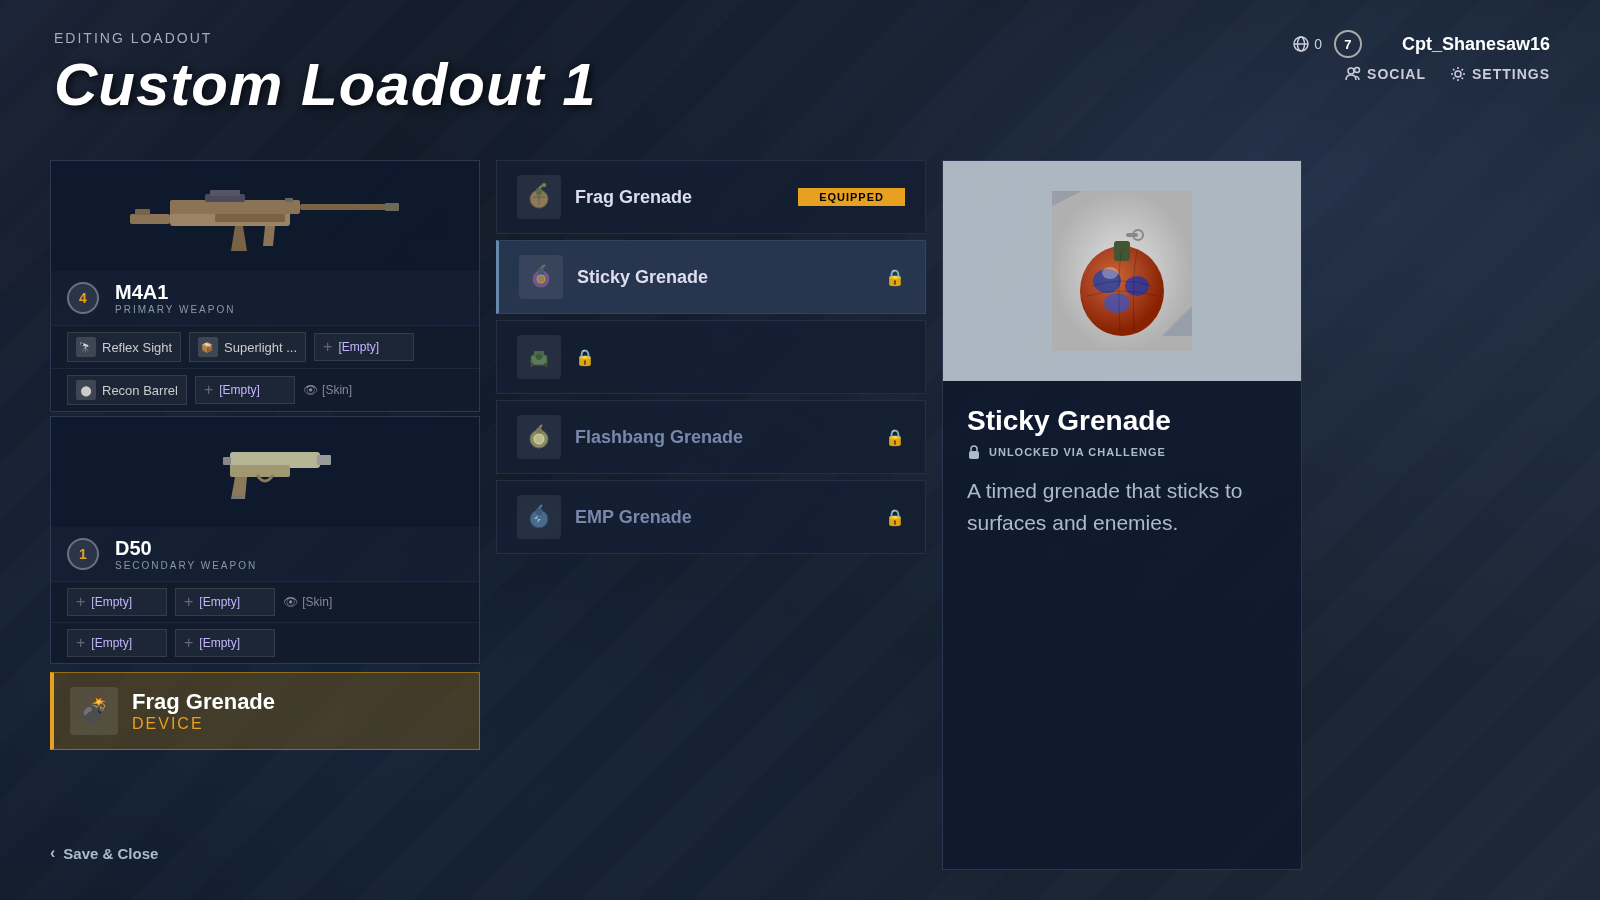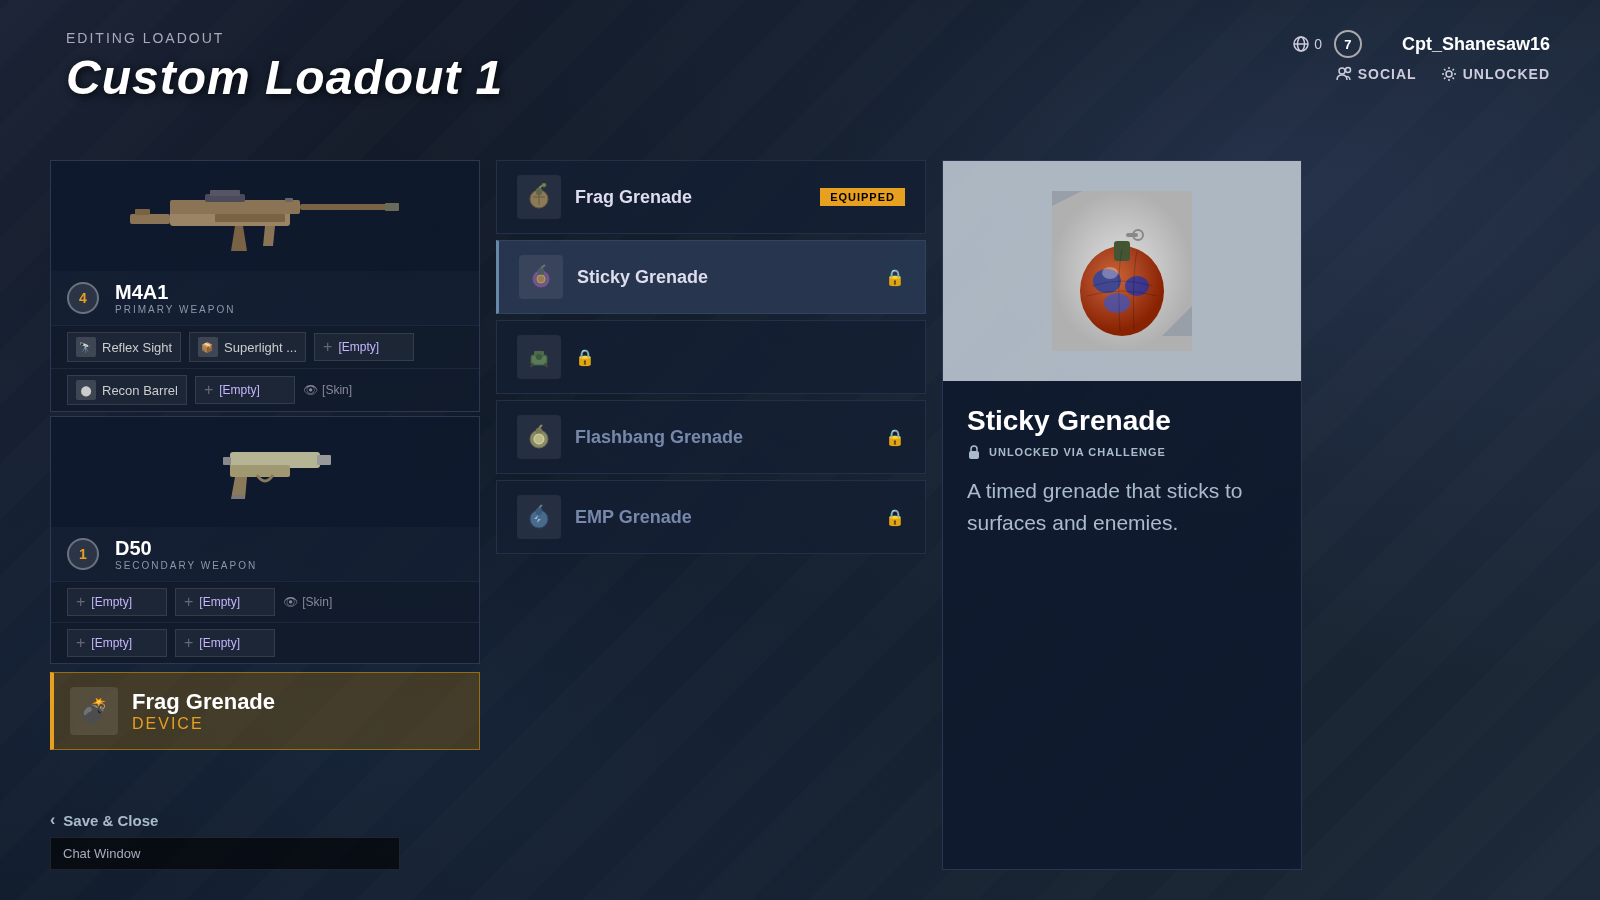--- a/index.html
+++ b/index.html
@@ -40,7 +40,7 @@
     
     .header {
       position: absolute;
-      top: 0; left: 16px; right: 0;
+      top: 0; left: 4px; right: 0;
       padding: 30px 50px 20px;
       z-index: 10;
       display: flex;

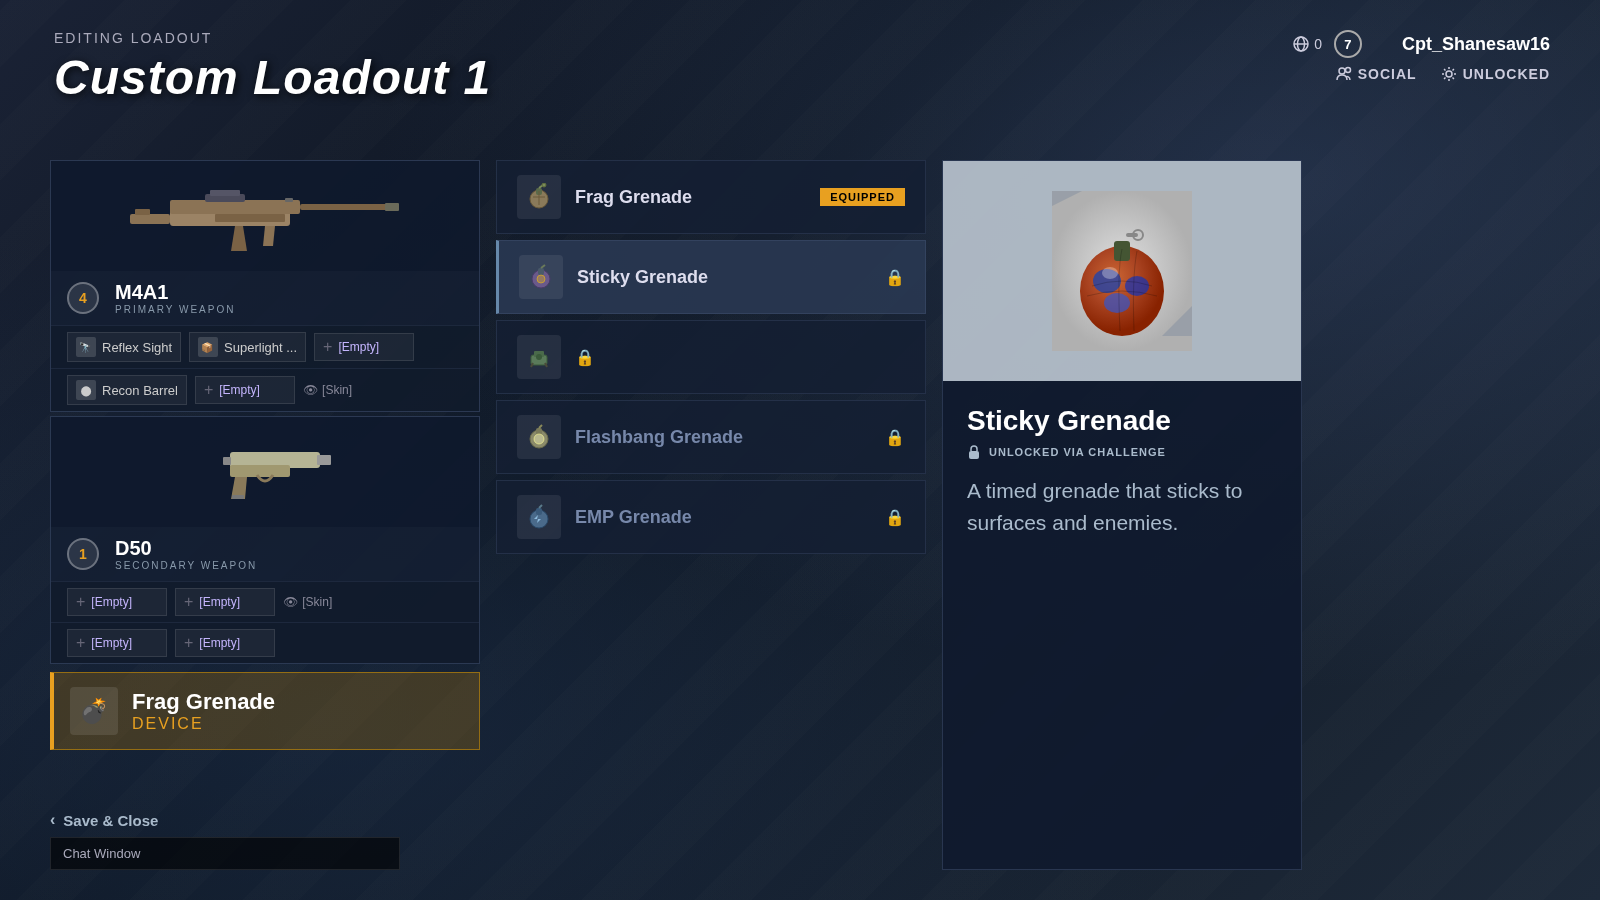--- a/index.html
+++ b/index.html
@@ -56,7 +56,7 @@
       margin-bottom: 4px;
     }
     .loadout-title {
-      font-size: 48px;
+      font-size: 60px;
       font-style: italic;
       font-weight: 900;
       color: #fff;

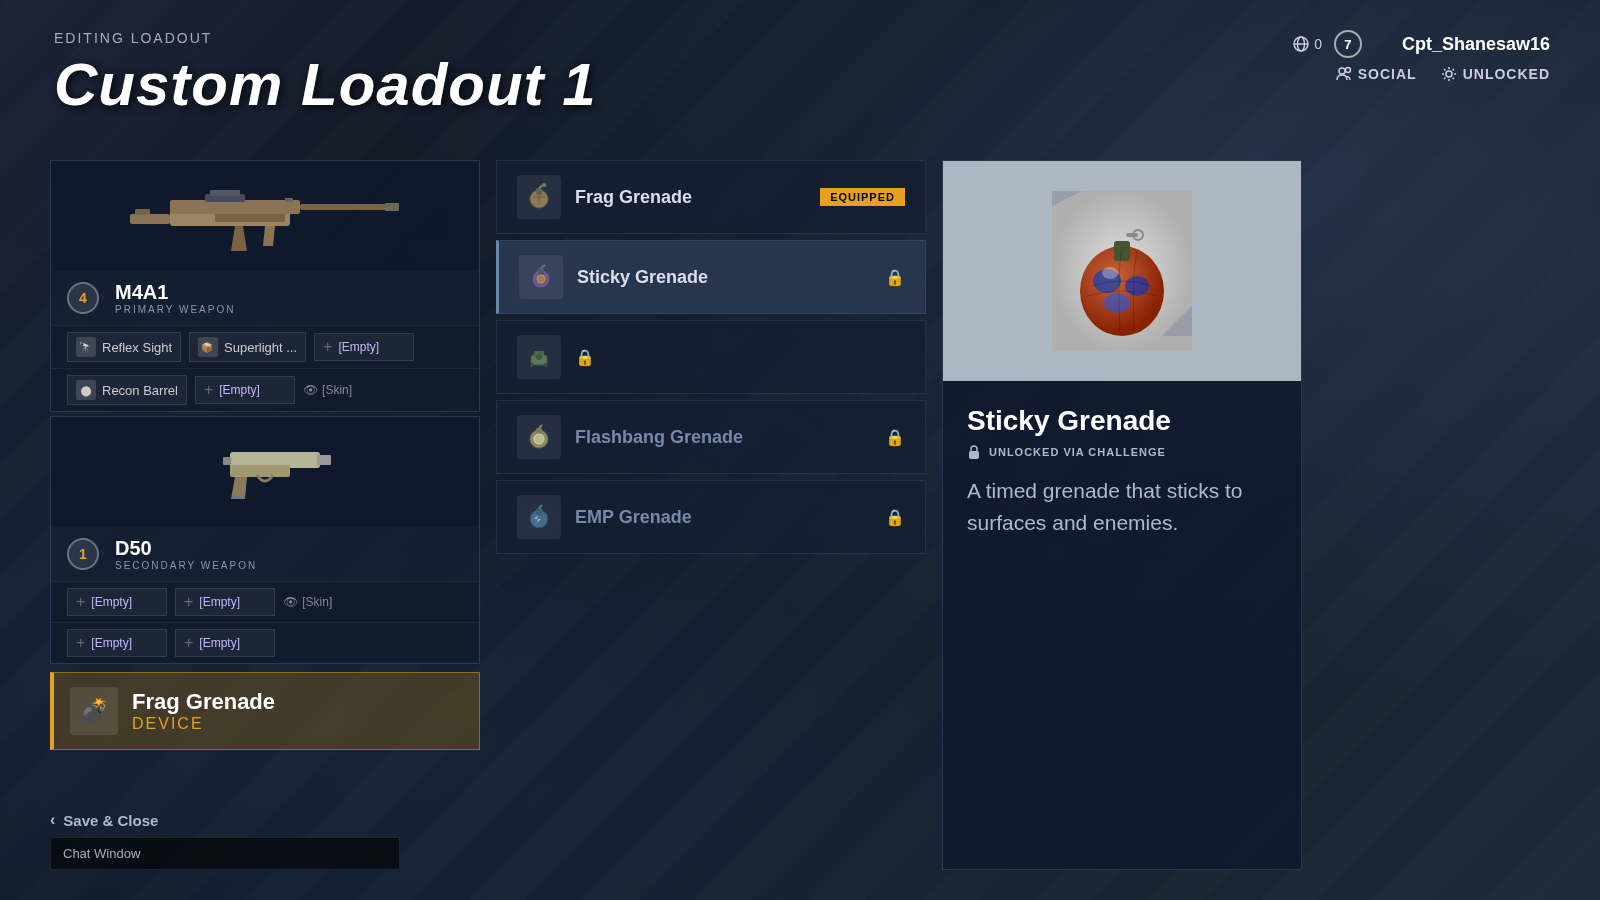--- a/index.html
+++ b/index.html
@@ -399,7 +399,7 @@
             <circle cx="8" cy="8" r="3" fill="none" stroke="#ccd" stroke-width="1.5"></circle>
             <path d="M8 1v2M8 13v2M1 8h2M13 8h2M3.05 3.05l1.42 1.42M11.53 11.53l1.42 1.42M3.05 12.95l1.42-1.42M11.53 4.47l1.42-1.42" stroke="#ccd" stroke-width="1.5"></path>
           </svg>
-        <span>UNLOCKED</span>
+        <span>SETTINGS</span>
       </div>
     </div>
   </div>

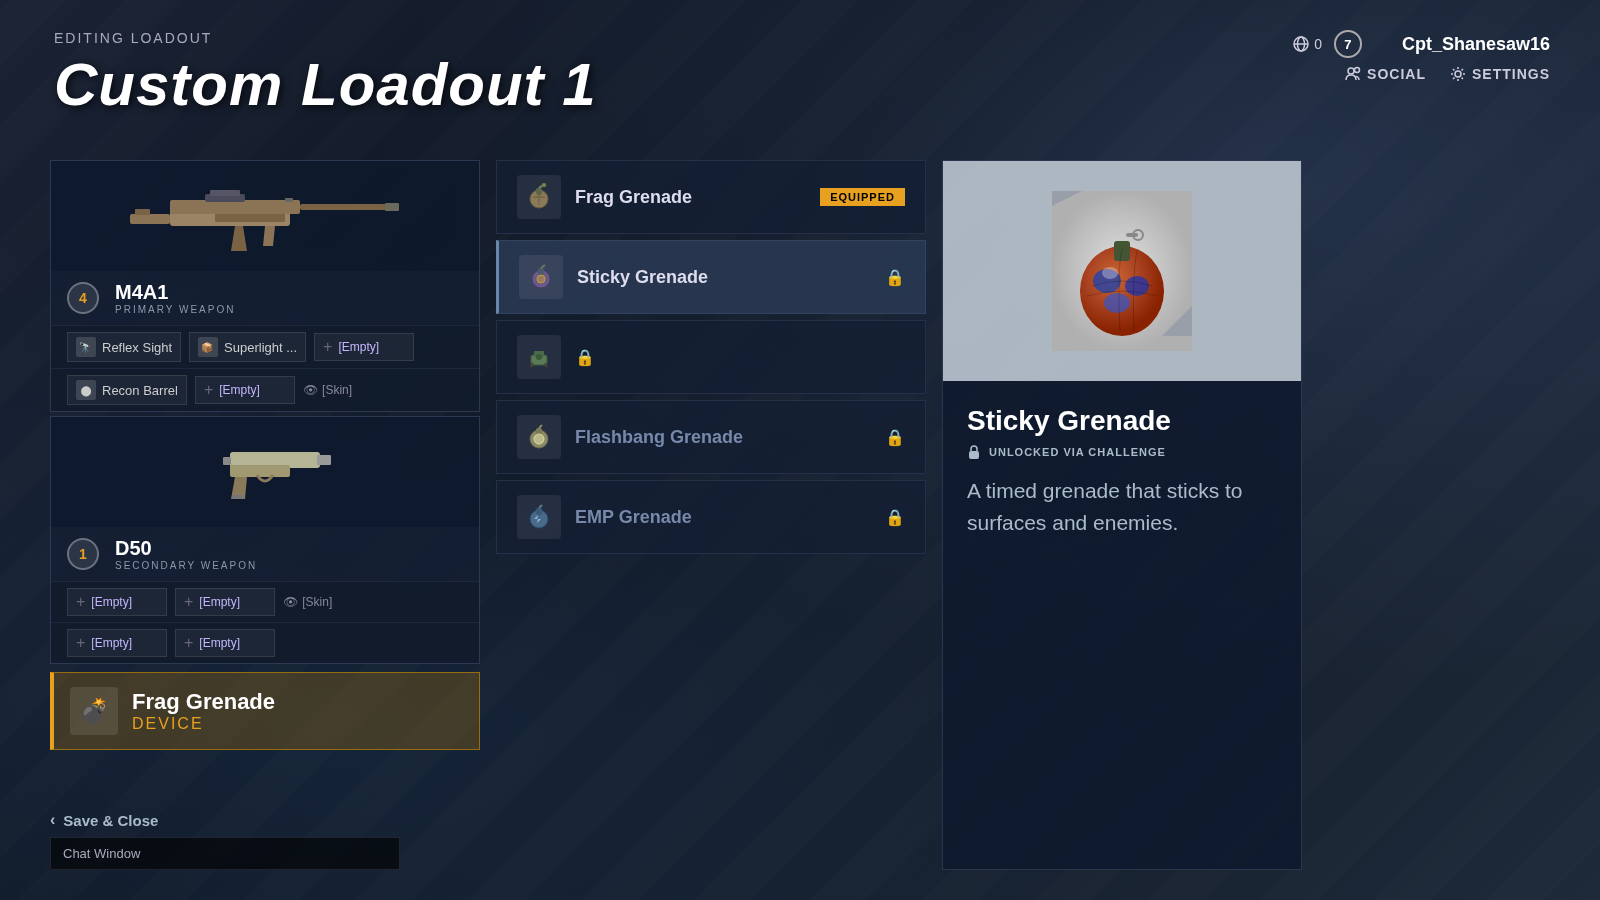--- a/index.html
+++ b/index.html
@@ -303,7 +303,7 @@
       font-size: 11px;
       font-weight: 900;
       letter-spacing: 1px;
-      padding: 3px 10px;
+      padding: 3px 21px;
       text-transform: uppercase;
     }
     .lock-icon {

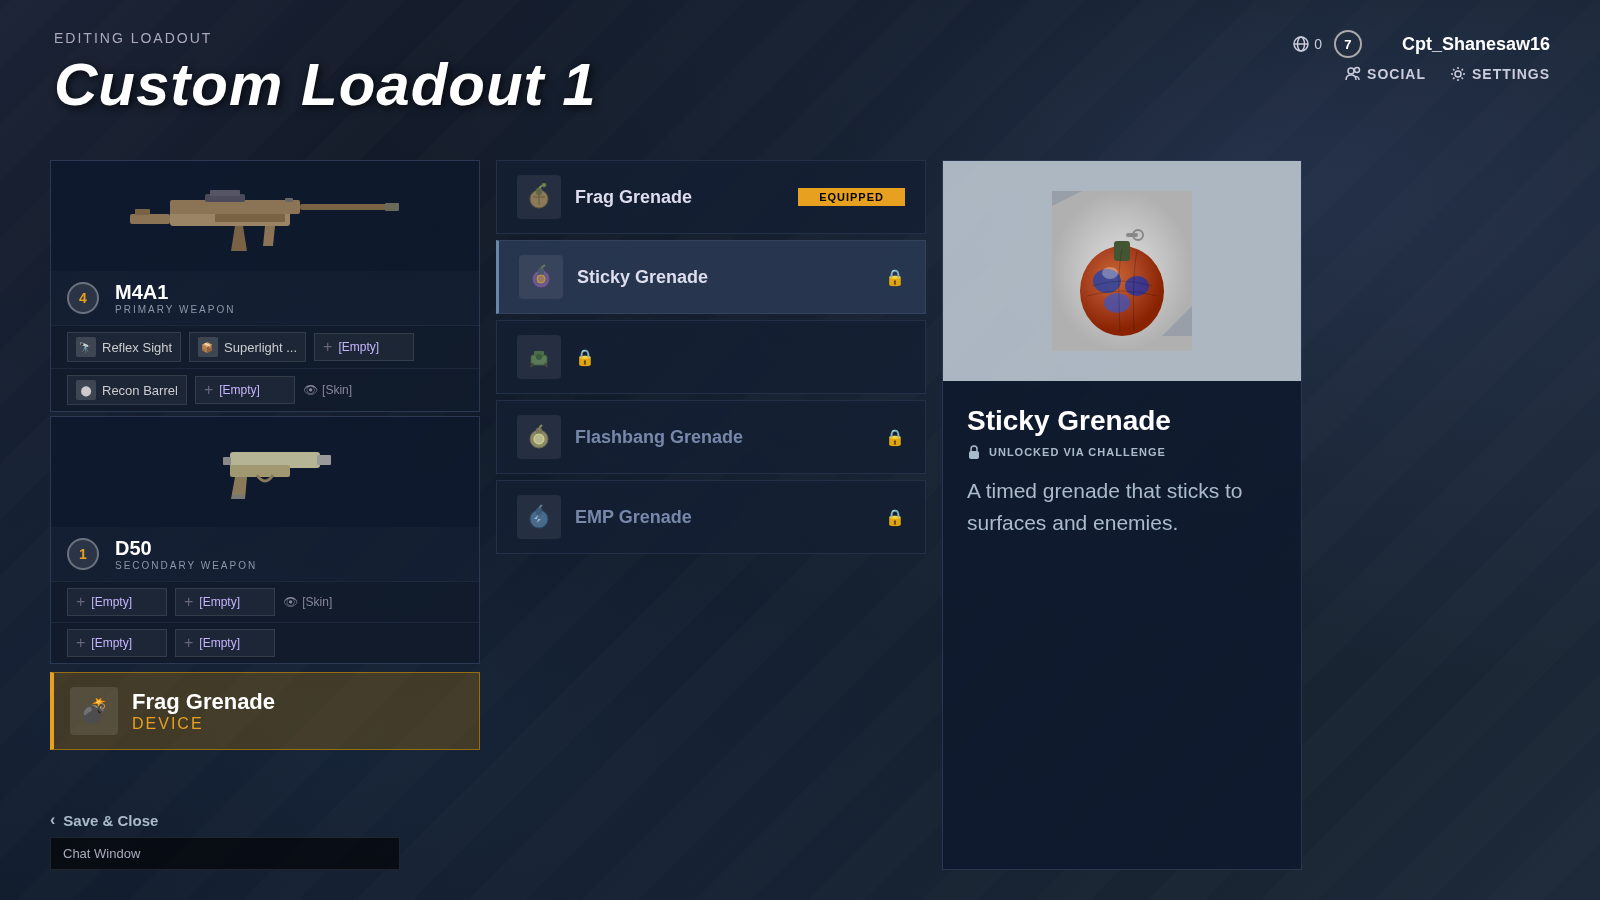--- a/index.html
+++ b/index.html
@@ -544,9 +544,6 @@
         <span style="font-size:16px;">‹</span>
         <span>Save &amp; Close</span>
       </div>
-      <div class="chat-window">
-        <span>Chat Window</span>
-      </div>
     </div>
   </div>
 

